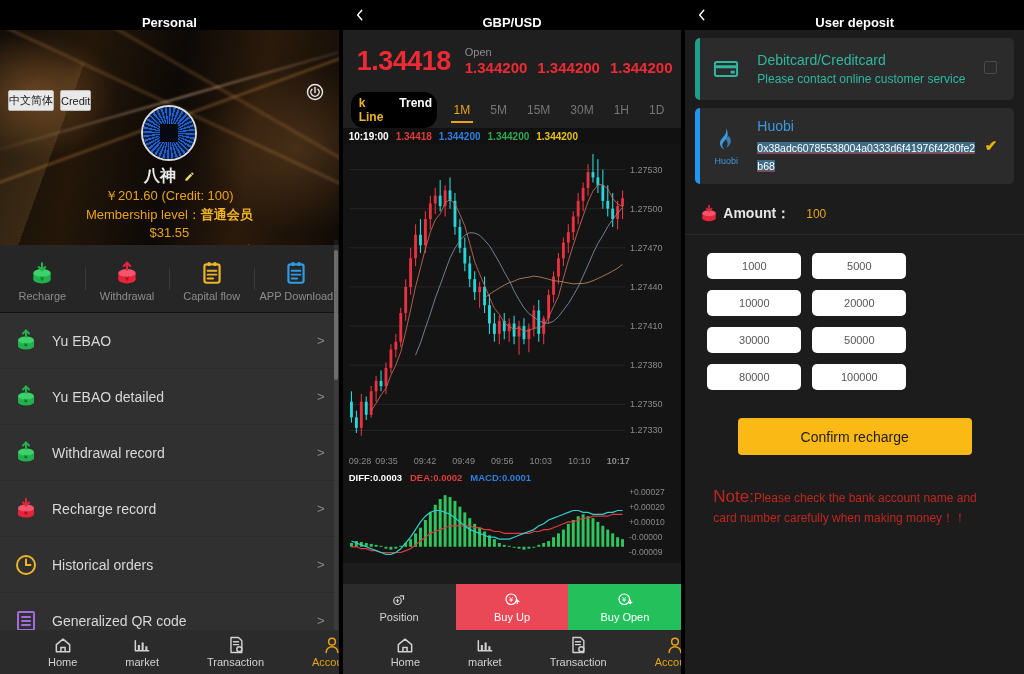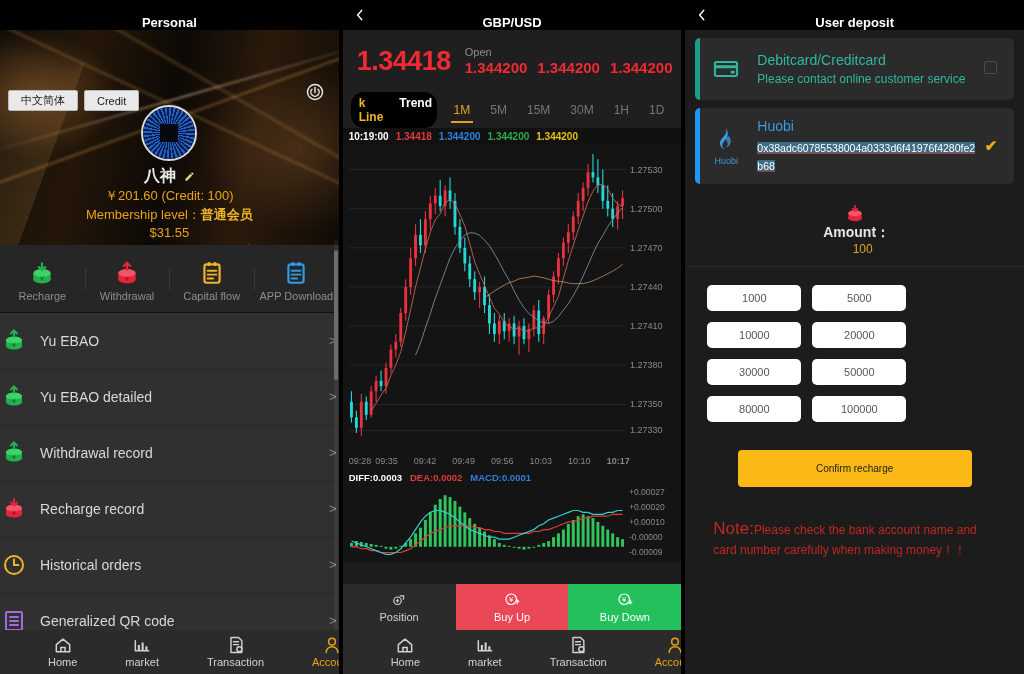--- a/index.html
+++ b/index.html
@@ -52,7 +52,7 @@
   .lang-row { position: absolute; left: 8px; top: 60px; display: flex; gap: 6px; z-index:3;}
   .lang-btn {
     background: #e9e9e9; border: 1px solid #b9b9b9; color: #1a1a1a;
-    font-size: 11px; padding: 2px 12px; border-radius: 2px; cursor: pointer;
+    font-size: 11px; padding: 2px 0; border-radius: 2px; cursor: pointer;
     font-family: "Liberation Sans", sans-serif;
   }
   .power-icon {

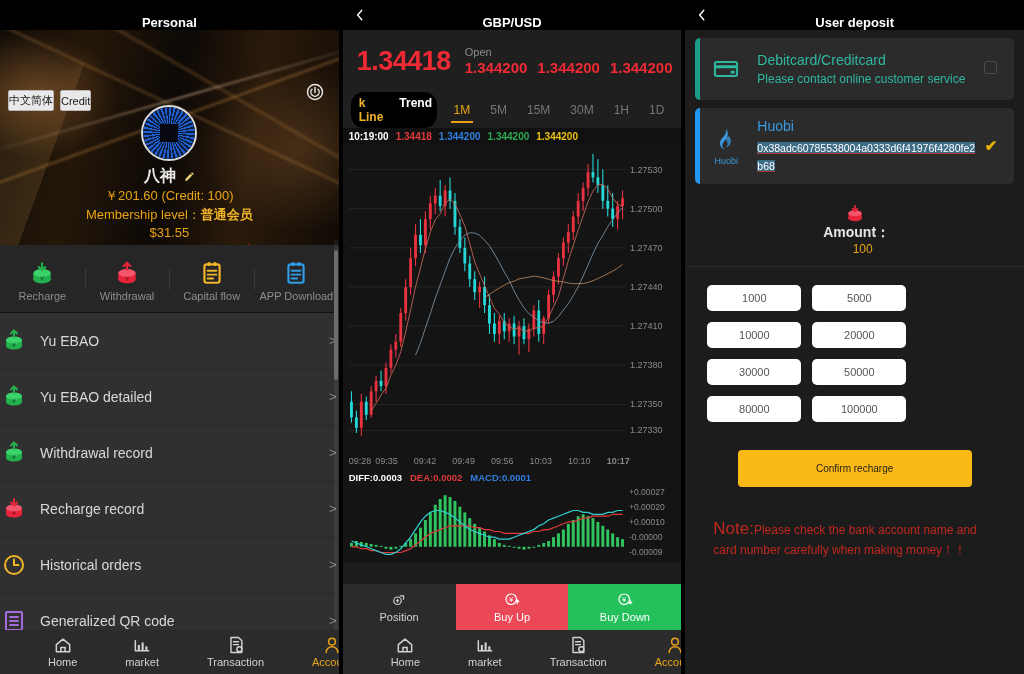--- a/index.html
+++ b/index.html
@@ -202,7 +202,7 @@
   .chk-empty { display: inline-block; width: 13px; height: 13px; border: 1px solid #4a4a4a; border-radius: 2px; }
   .chk-yes { color: #e8b400; font-size: 15px; font-weight: bold; }
 
-  .amount-row { display: flex; align-items: center; padding: 12px 14px 10px; flex-direction: column; }
+  .amount-row { display: flex; align-items: center; padding: 12px 14px 10px; }
   .amount-ico { width: 20px; height: 20px; }
   .amount-label { color: #e6e6e6; font-size: 14px; font-weight: bold; margin-left: 4px; }
   .amount-val { color: #e8a317; font-size: 12px; margin-left: 16px; }

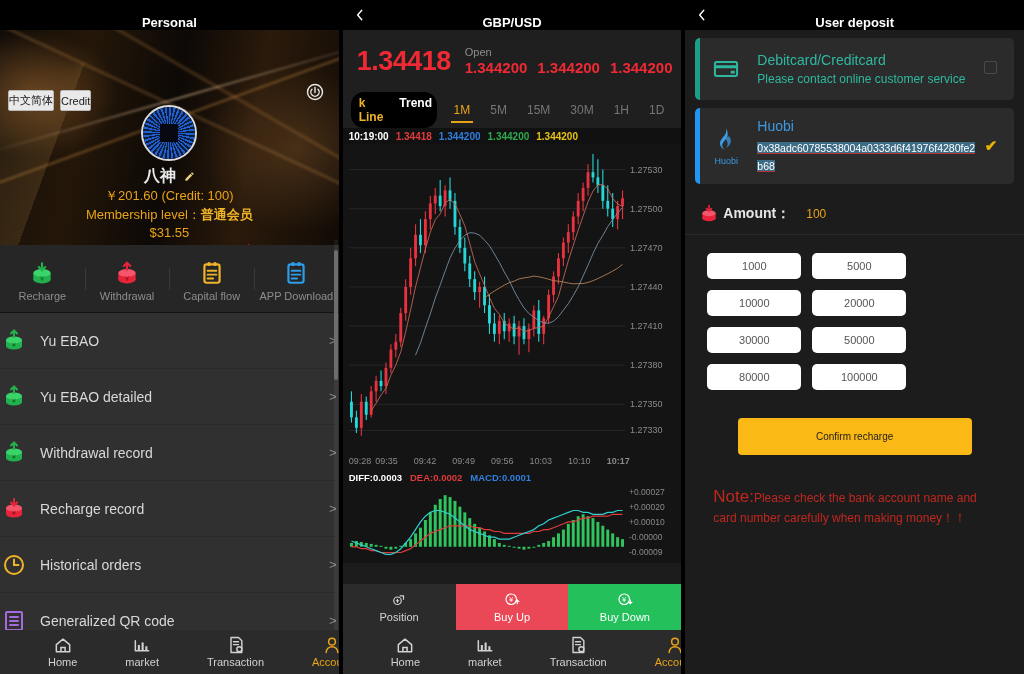--- a/index.html
+++ b/index.html
@@ -106,7 +106,7 @@
 
   .menu-list { background: #1c1c1c; }
   .menu-row {
-    height: 56px; display: flex; align-items: center; padding: 0 2px;
+    height: 56px; display: flex; align-items: center; padding: 0 14px;
     border-bottom: 1px solid #2b2b2b; background: #303030; cursor: pointer;
     position: relative;
   }

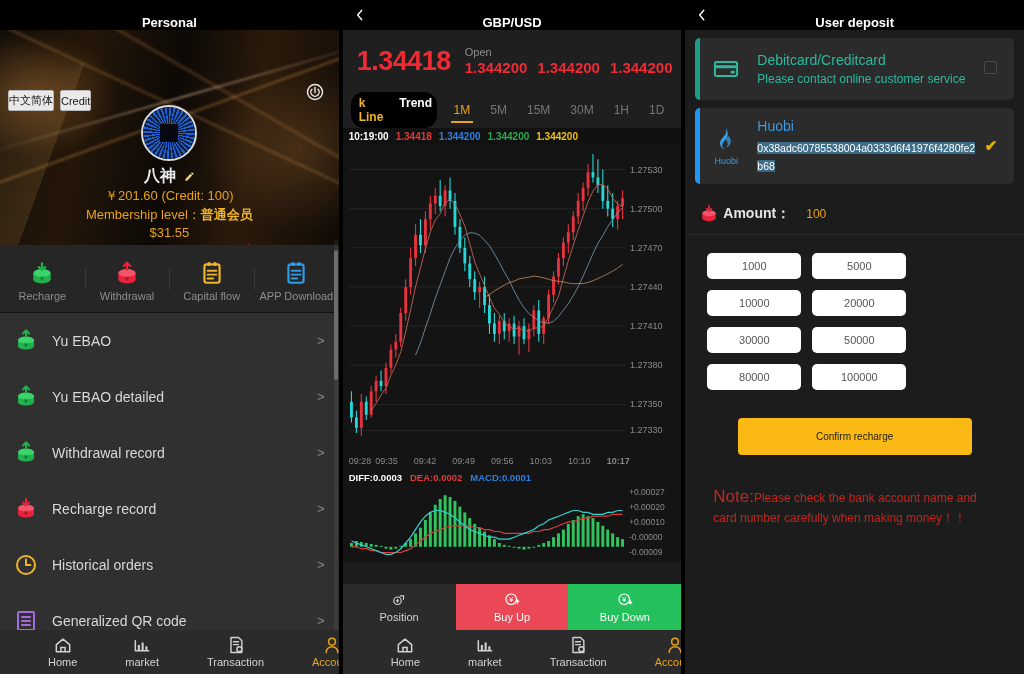--- a/index.html
+++ b/index.html
@@ -217,7 +217,7 @@
   .confirm-btn {
     margin: 28px auto 0; width: 234px; height: 37px; background: #fbb916; border-radius: 4px;
     display: flex; align-items: center; justify-content: center;
-    color: #1d1d1d; font-size: 10px; cursor: pointer;
+    color: #1d1d1d; font-size: 14px; cursor: pointer;
   }
   .note-box { padding: 30px 28px 0; color: #c0271f; font-size: 12px; line-height: 1.45; }
   .note-big { font-size: 17px; }

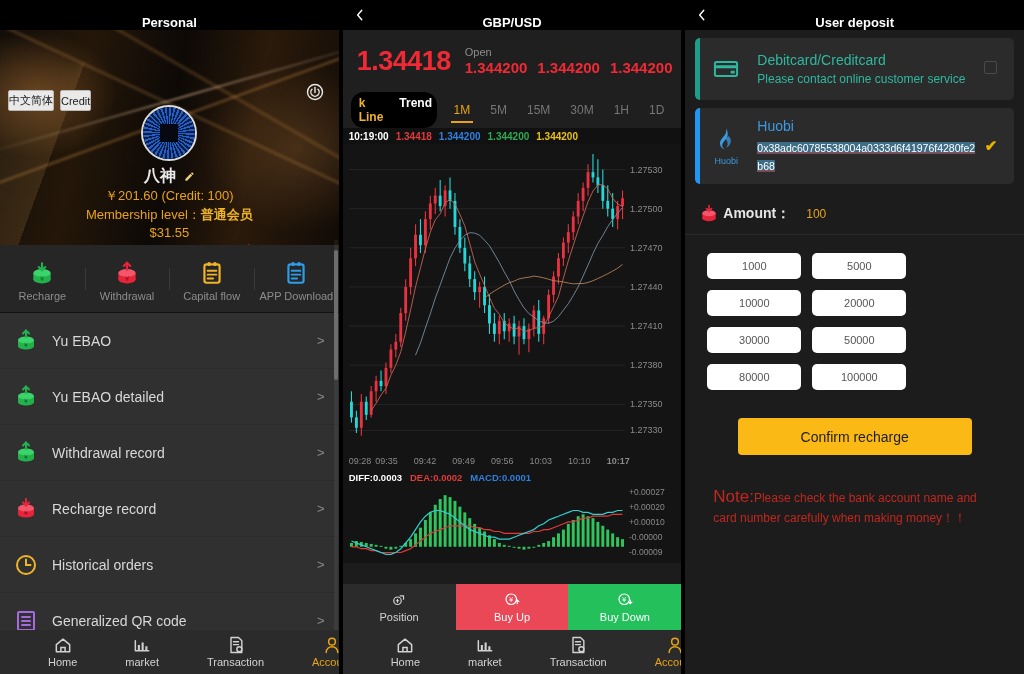--- a/index.html
+++ b/index.html
@@ -727,7 +727,7 @@
               <text x="11" y="14.5" font-size="9" fill="currentColor" stroke="none" text-anchor="middle" font-family="DejaVu Sans">¥</text>
               <path d="M19 12v5M16.8 14.8L19 17l2.2-2.2" stroke-linecap="round"></path>
             </svg></span>
-        <span>Buy Down</span>
+        <span>Buy Open</span>
       </div>
     </div>
 

